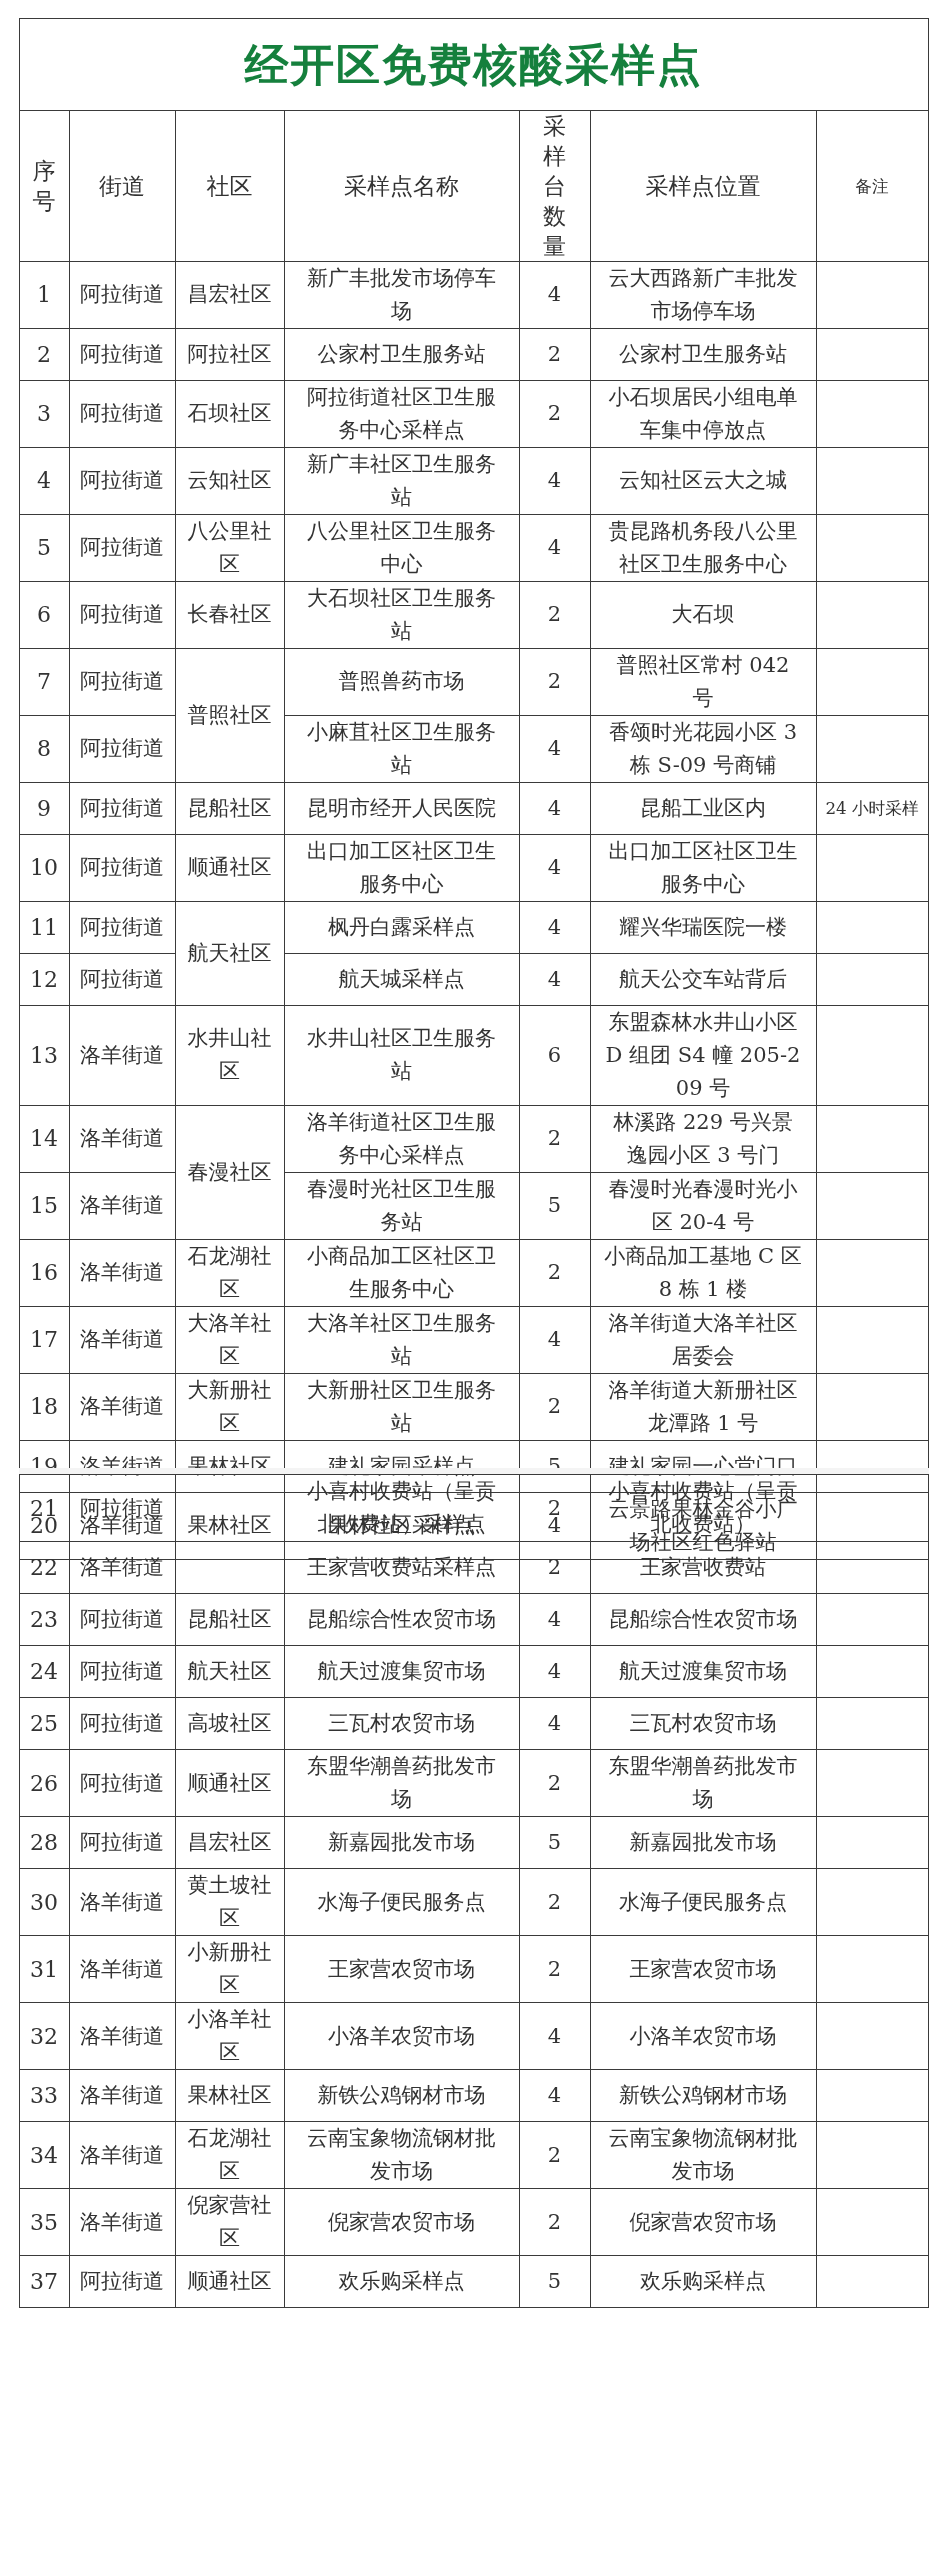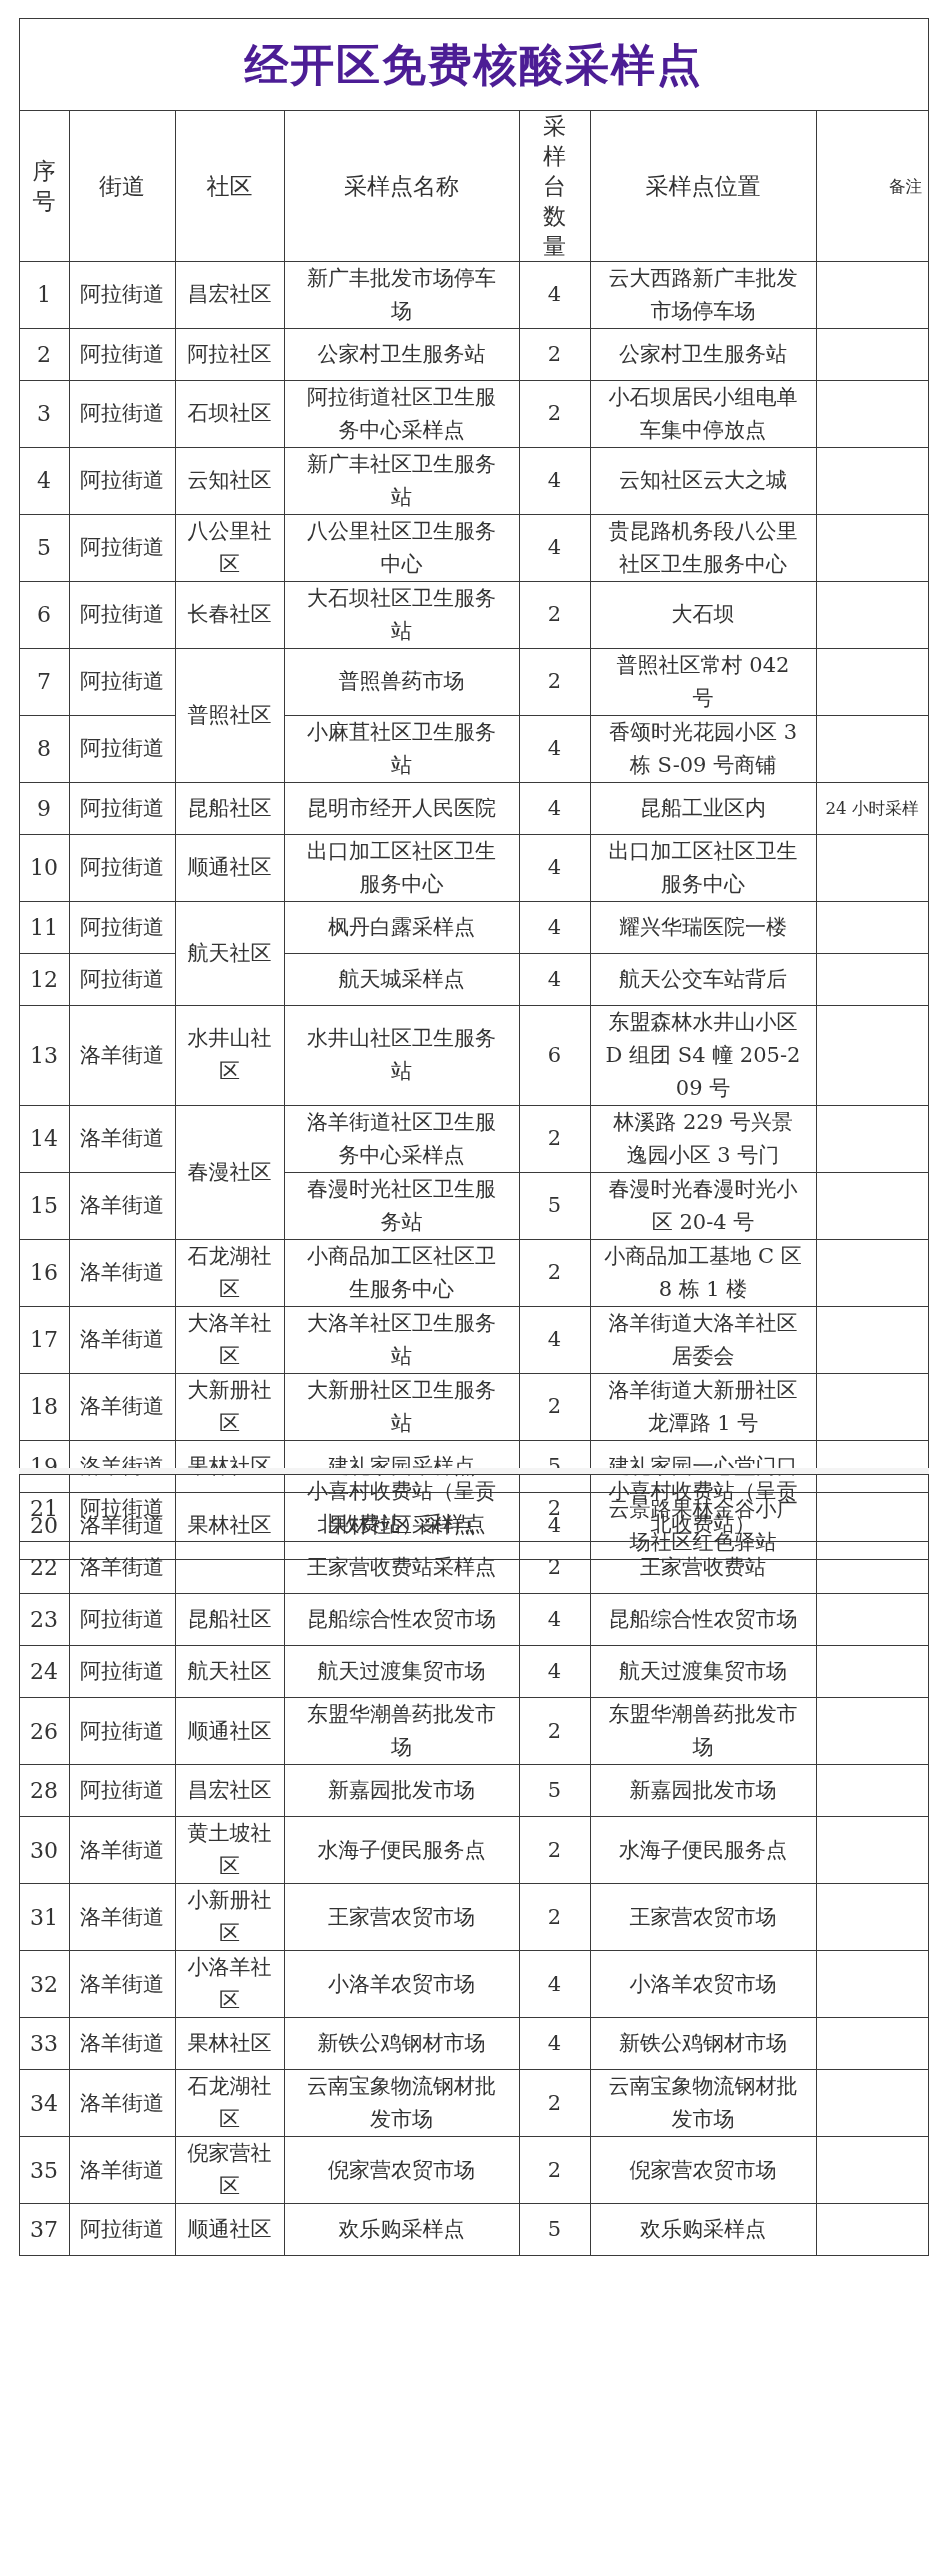--- a/index.html
+++ b/index.html
@@ -11,7 +11,7 @@
            word-break: break-all; color: #333; }
   #t1 { top: 17.6px; }
   #t2 { top: 1474px; }
-  .title-cell { height: 91px; font-size: 44px; font-weight: bold; color: #4c1d95;
+  .title-cell { height: 91px; font-size: 44px; font-weight: bold; color: #15803d;
                 letter-spacing: 1.8px; font-family: "DejaVu Serif", serif; }
   .hdr th { height: 99px; font-size: 23px; line-height: 30px; color: #333; }
   .hdr th.note { font-size: 16.7px; text-align: right; }

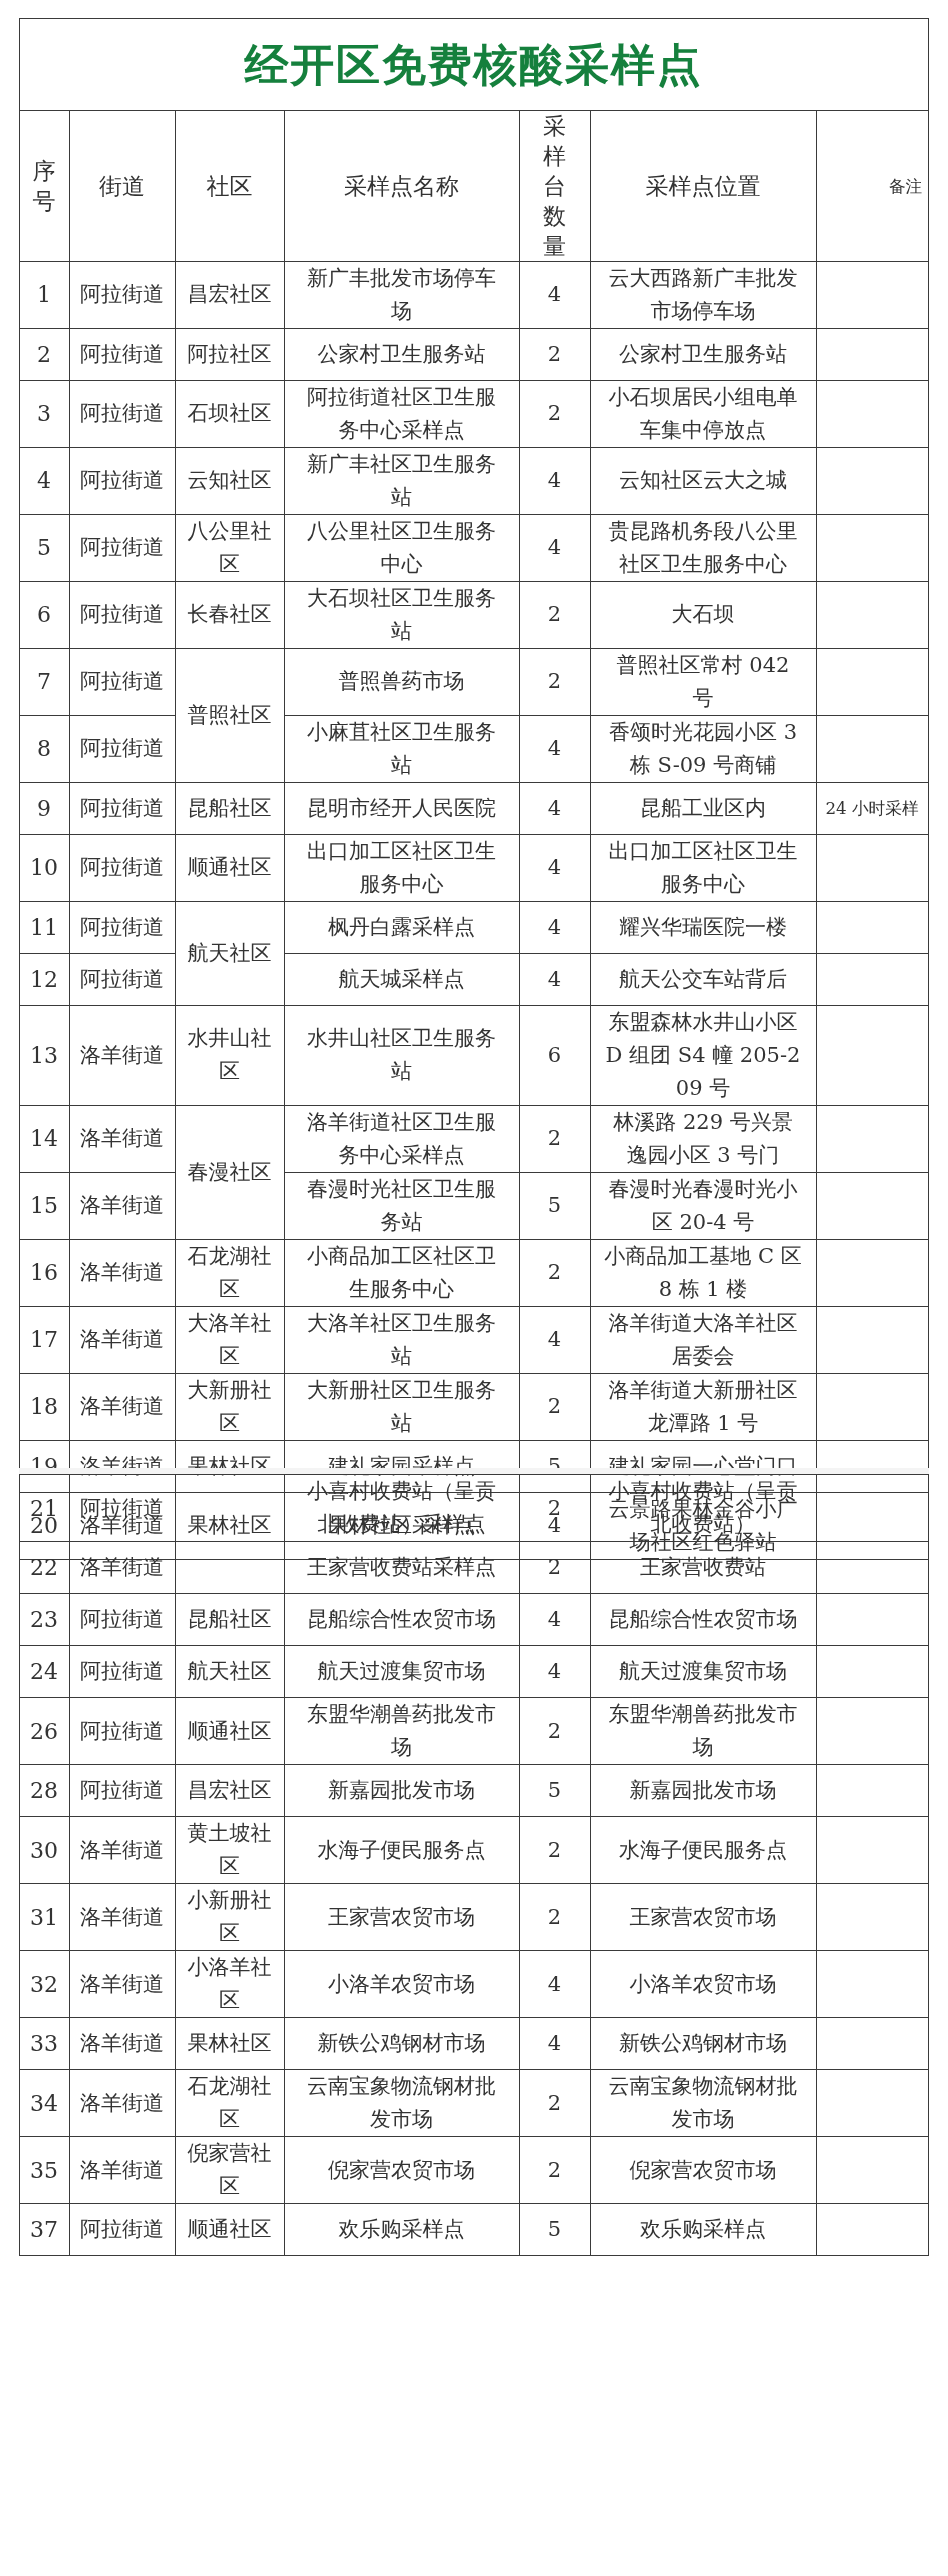--- a/index.html
+++ b/index.html
@@ -14,7 +14,7 @@
   .title-cell { height: 91px; font-size: 44px; font-weight: bold; color: #15803d;
                 letter-spacing: 1.8px; font-family: "DejaVu Serif", serif; }
   .hdr th { height: 99px; font-size: 23px; line-height: 30px; color: #333; }
-  .hdr th.note { font-size: 16.7px; text-align: right; }
+  .hdr th.note { font-size: 16.7px; }
   .hdr th.count { padding: 0 14px; }
   td.idx { font-size: 22px; padding: 0; }
   td.note { font-size: 16.7px; padding: 0 0; }

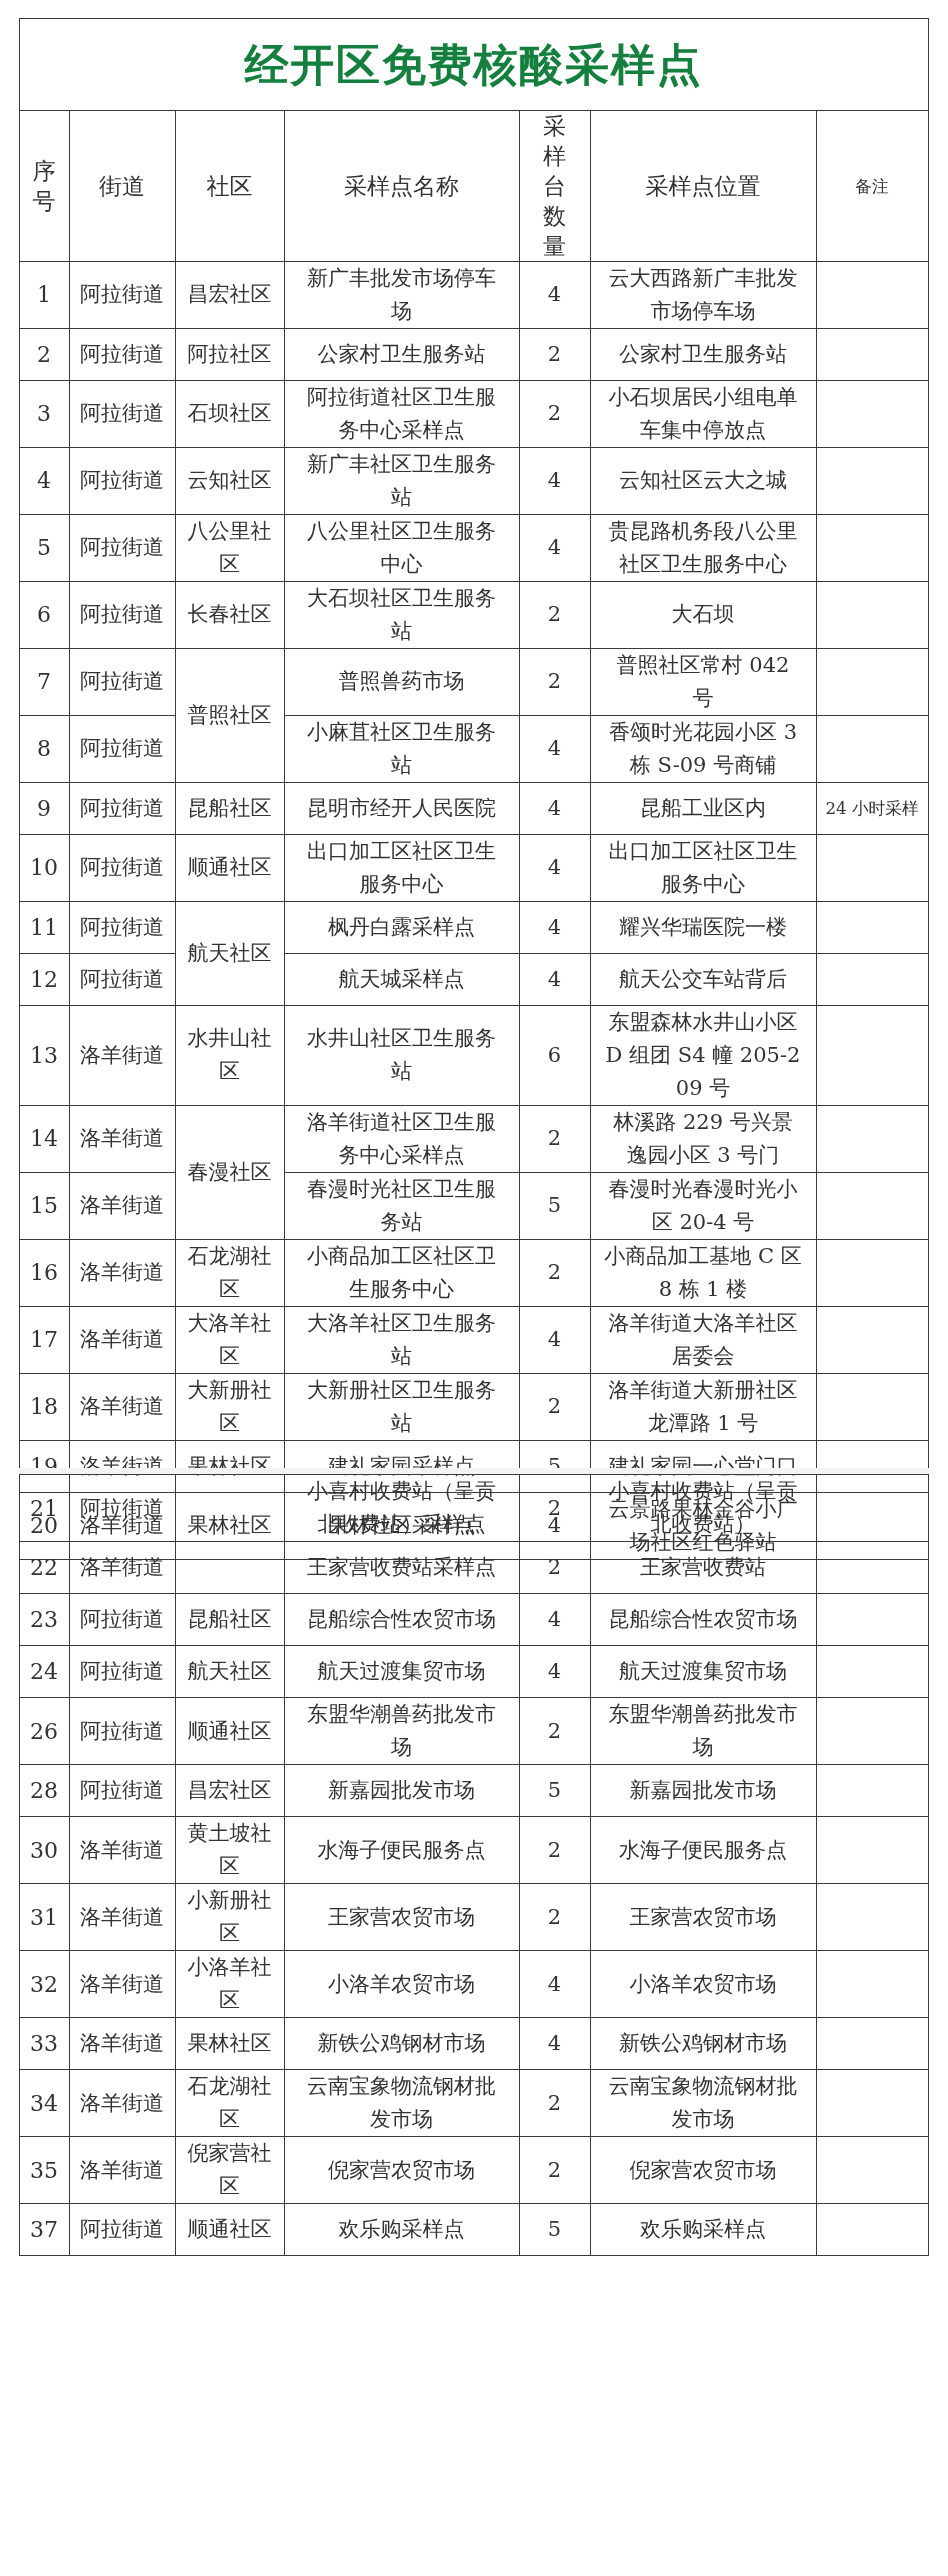--- a/index.html
+++ b/index.html
@@ -282,6 +282,15 @@
         <td class="addr">航天过渡集贸市场</td>
         <td class="note"></td>
       </tr>
+      <tr class="h1">
+        <td class="idx">25</td>
+        <td class="street">阿拉街道</td>
+        <td class="comm">高坡社区</td>
+        <td class="name">三瓦村农贸市场</td>
+        <td class="count">4</td>
+        <td class="addr">三瓦村农贸市场</td>
+        <td class="note"></td>
+      </tr>
       <tr class="h2">
         <td class="idx">26</td>
         <td class="street">阿拉街道</td>

